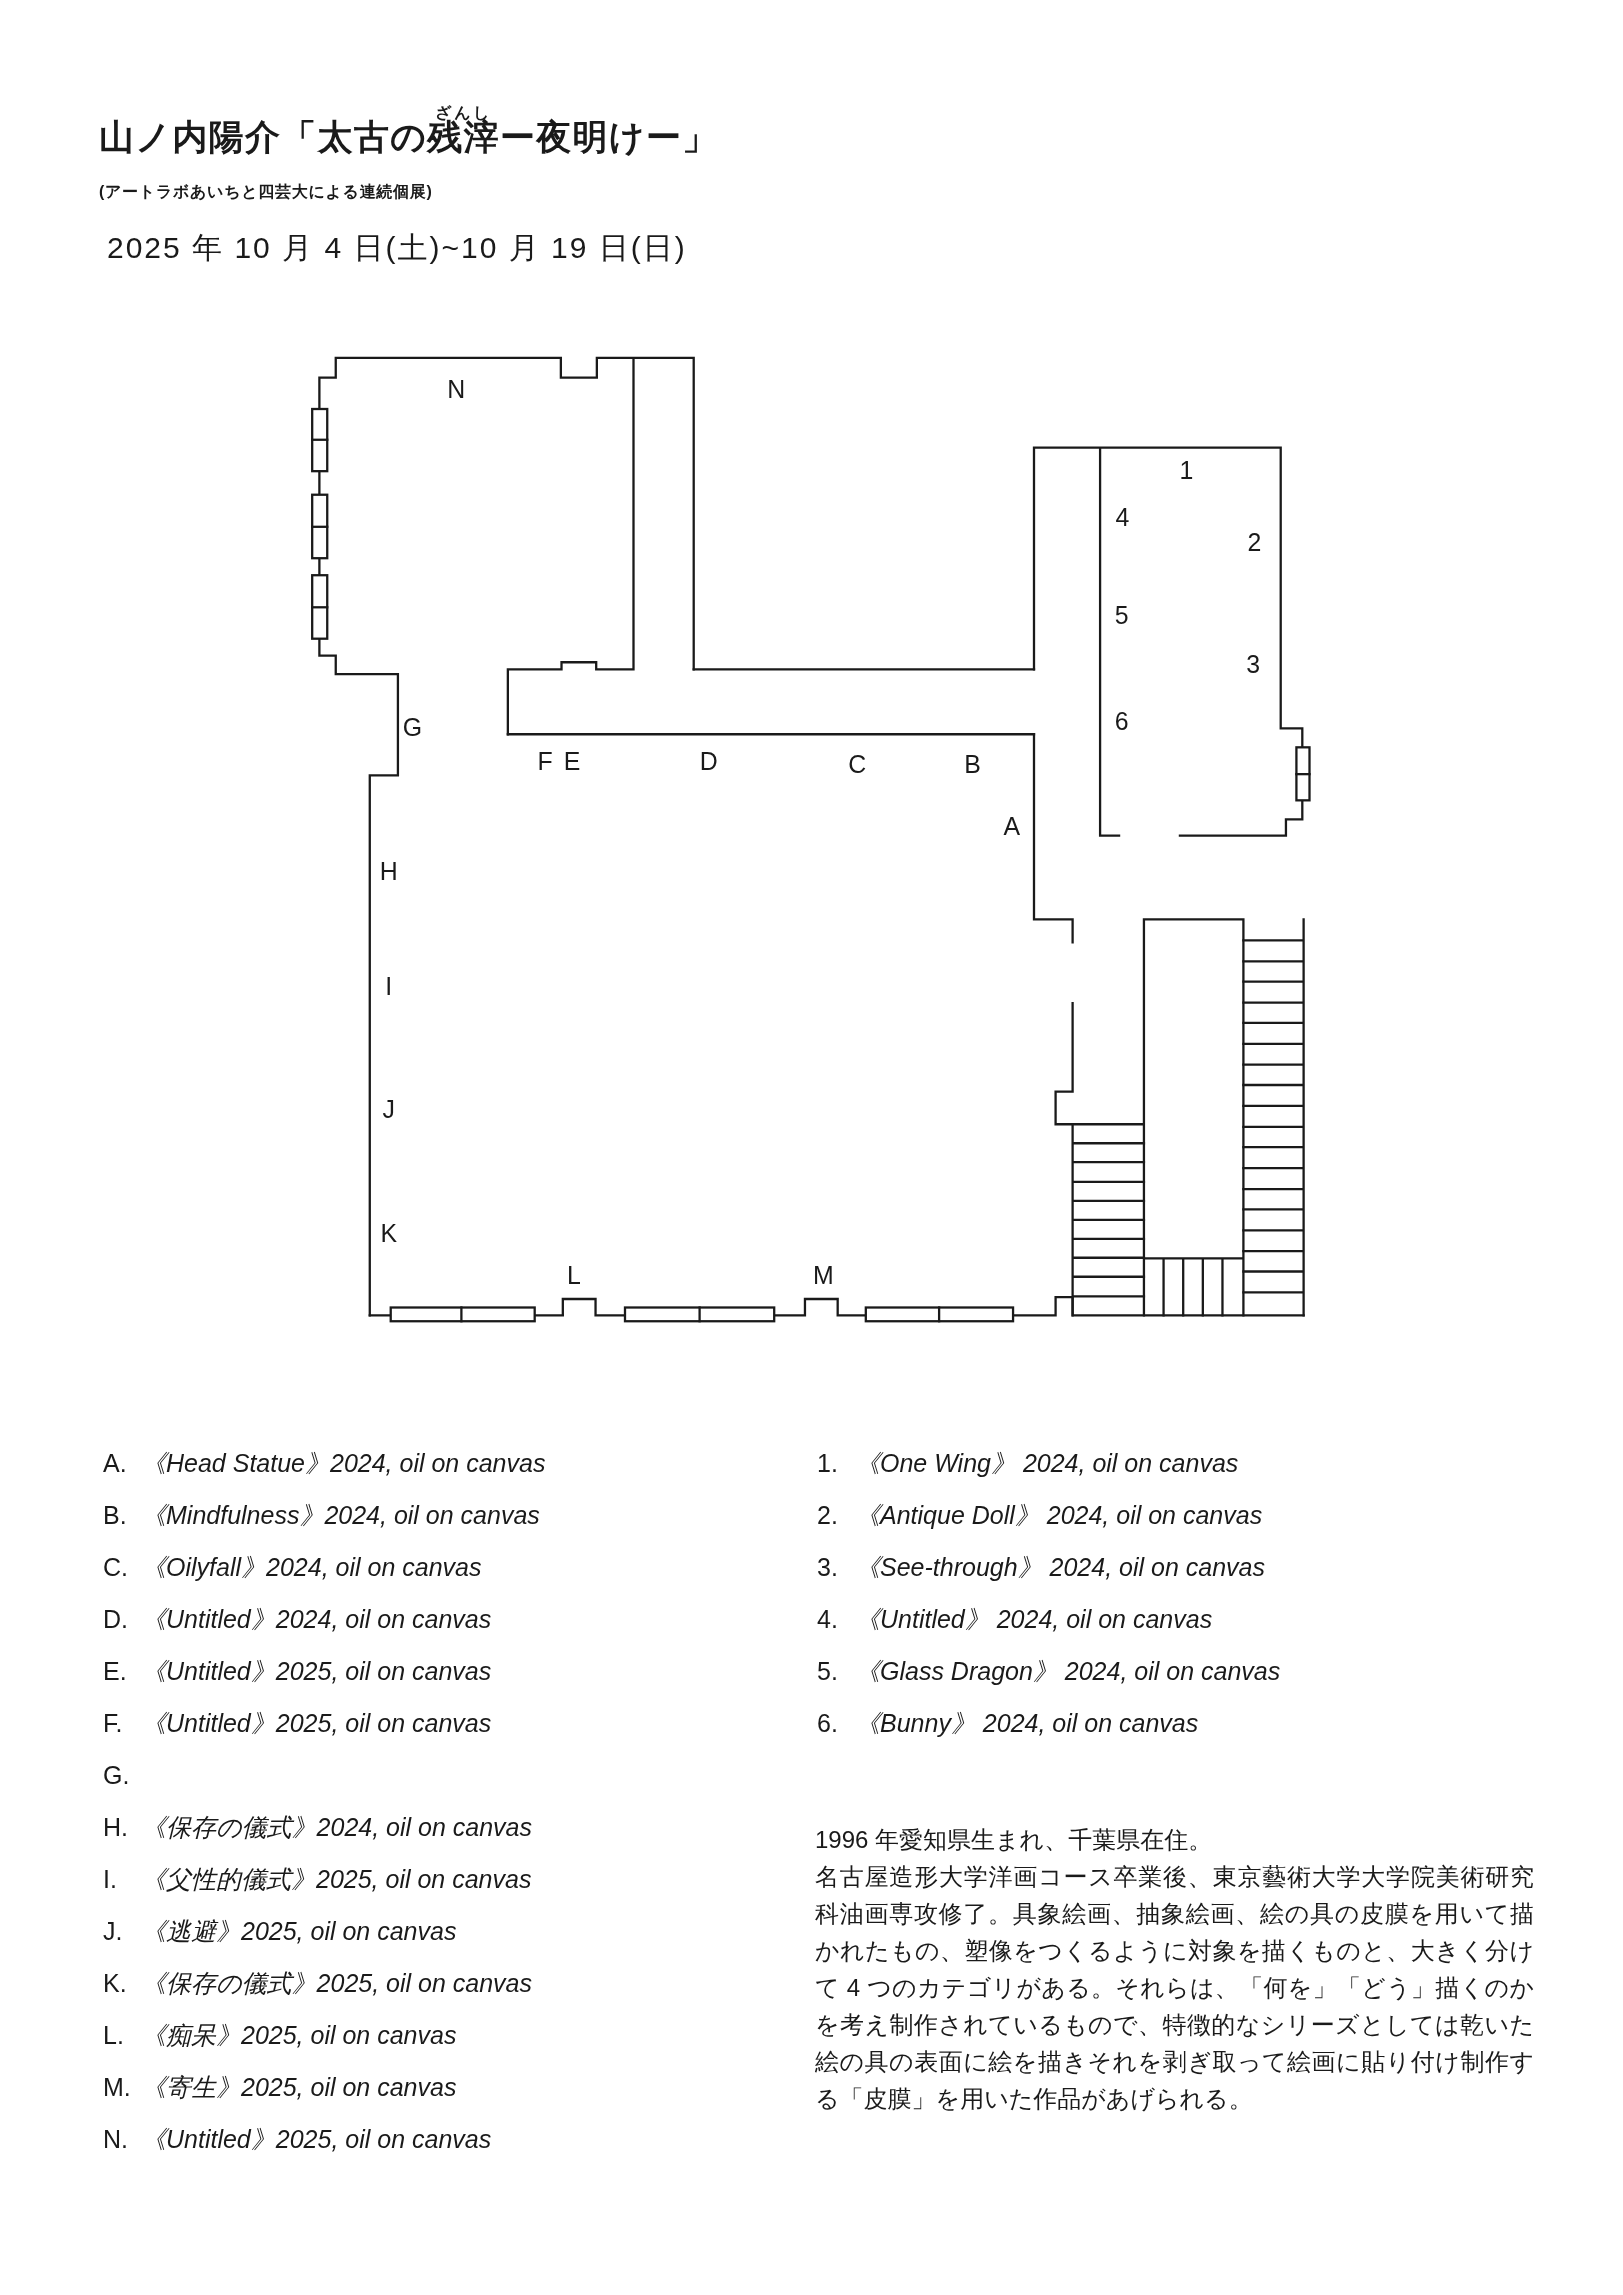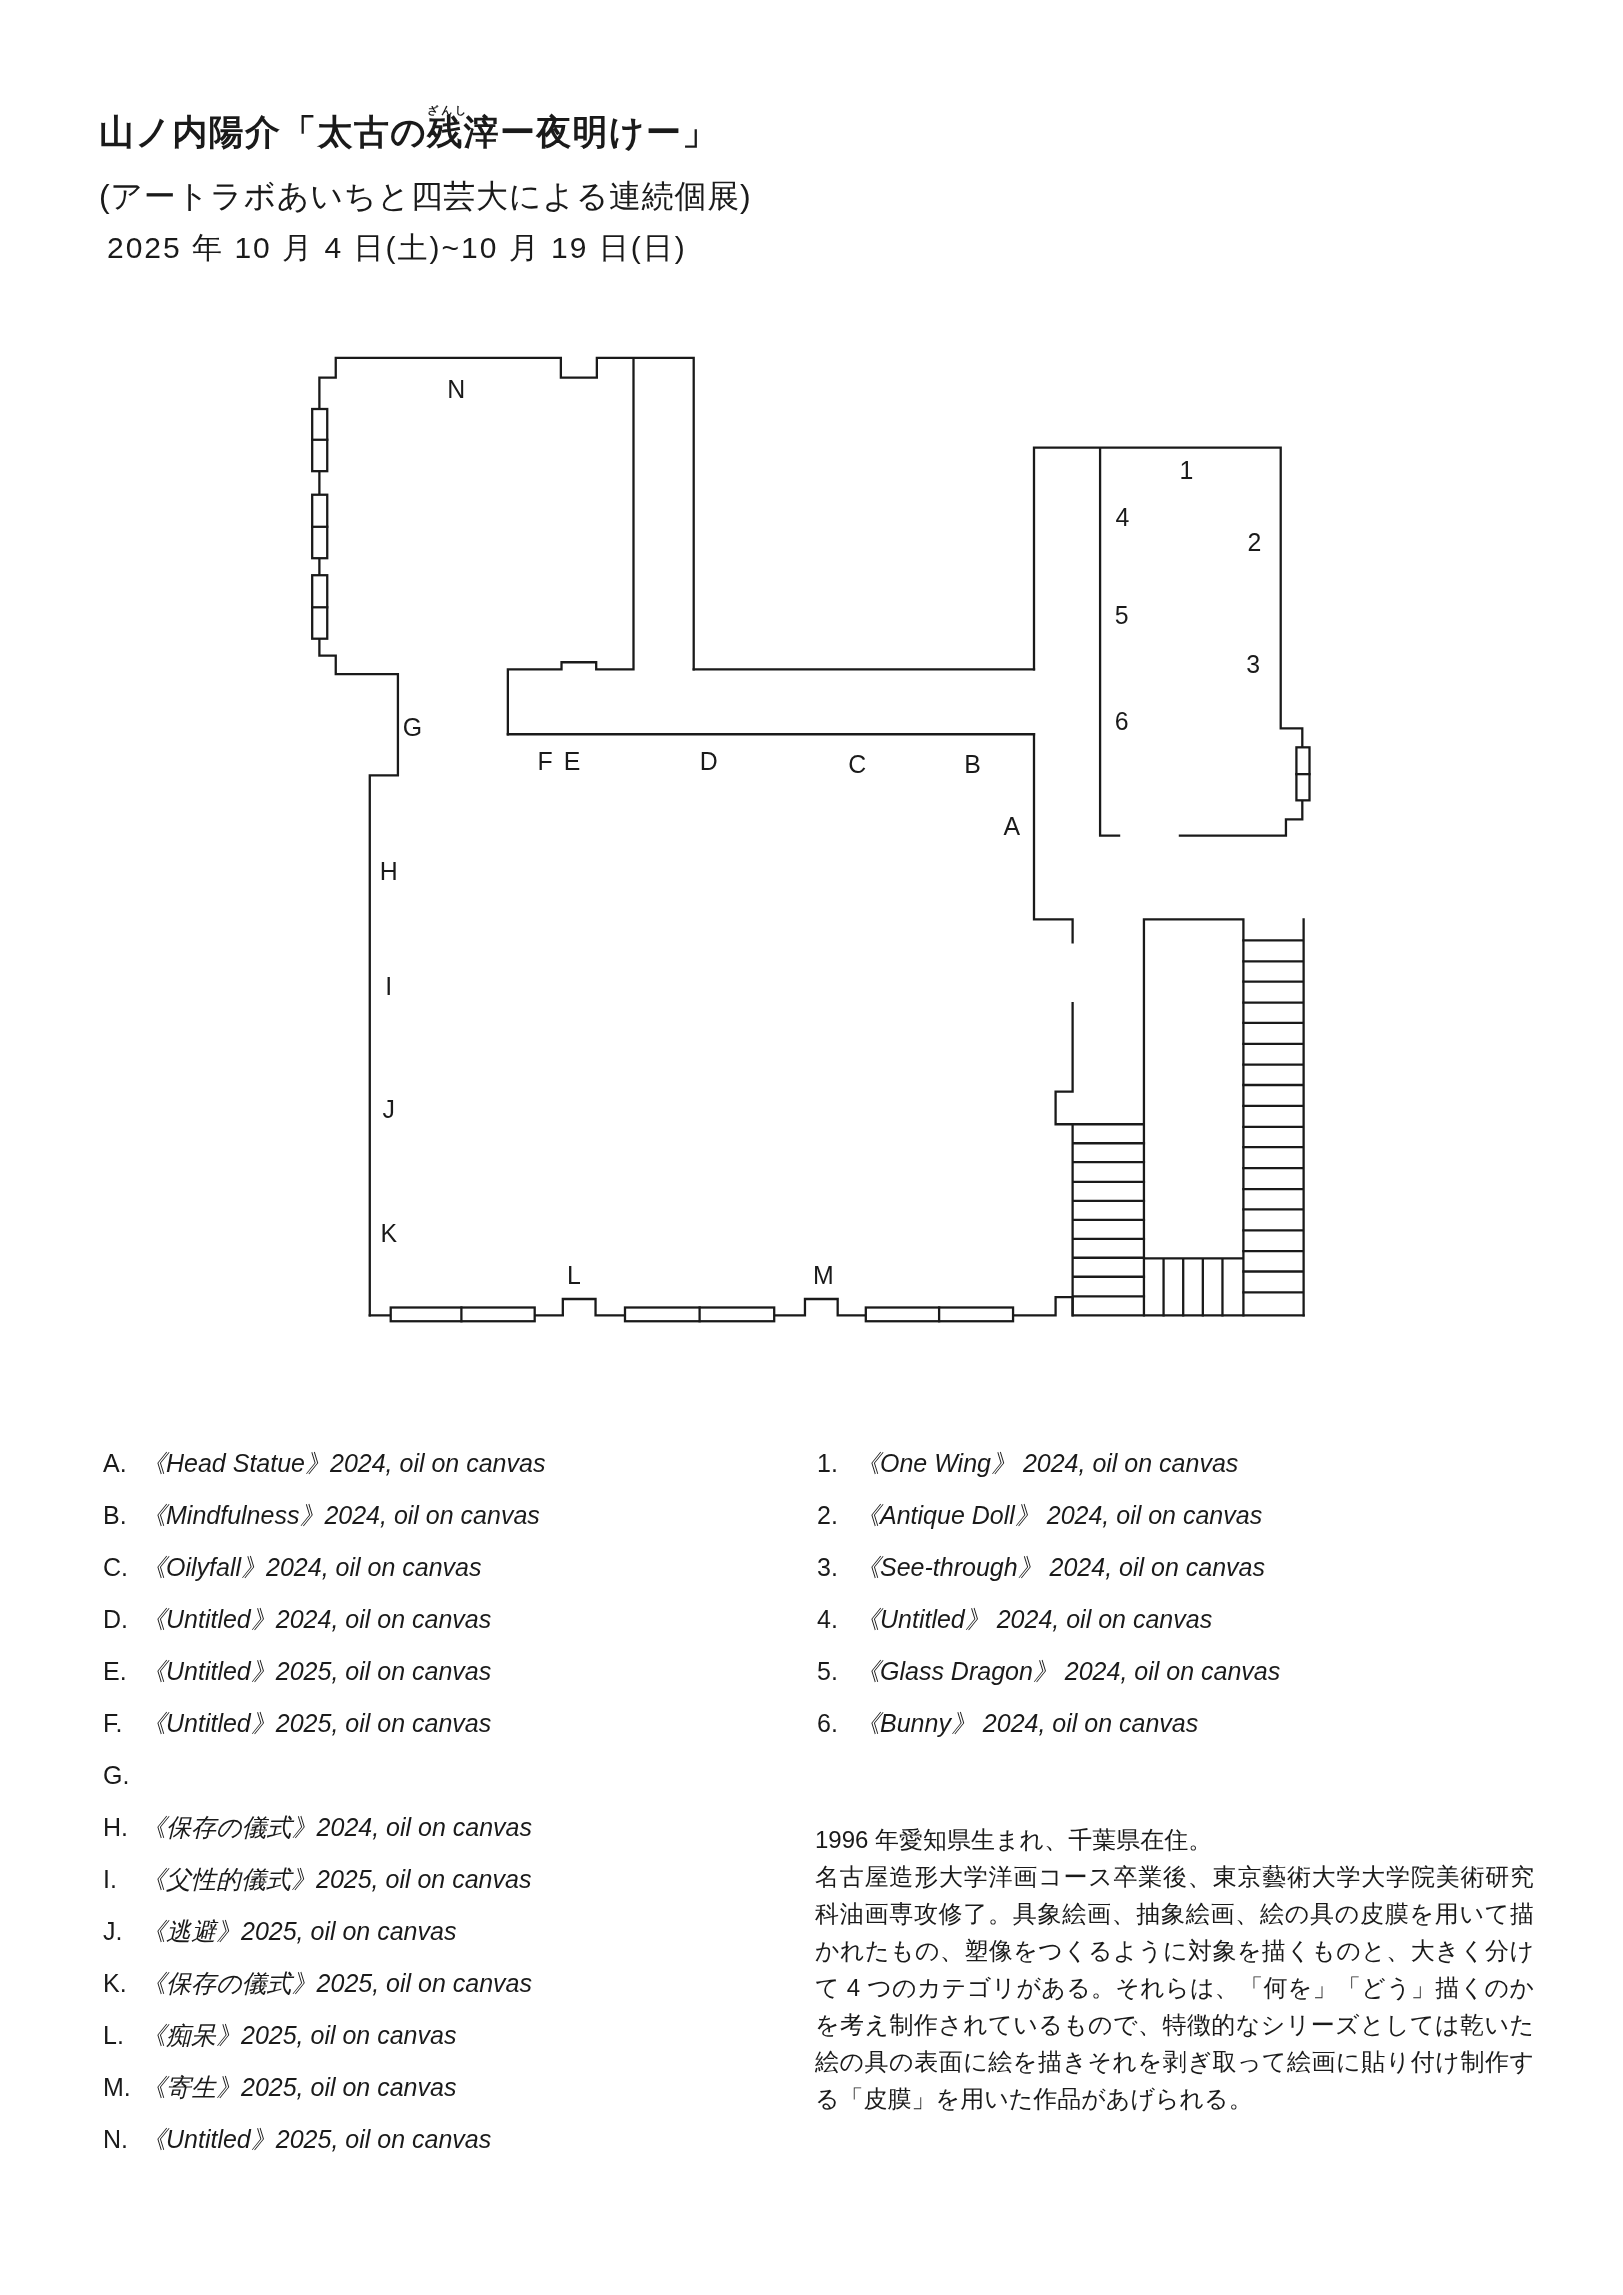--- a/index.html
+++ b/index.html
@@ -20,7 +20,7 @@
     white-space:nowrap;
   }
   .title-line ruby rt{
-    font-size:11px;font-weight:700;letter-spacing:2.6px;text-align:left;
+    font-size:16px;font-weight:700;letter-spacing:2.6px;text-align:center;
   }
   .subtitle{
     left:99px;top:175px;

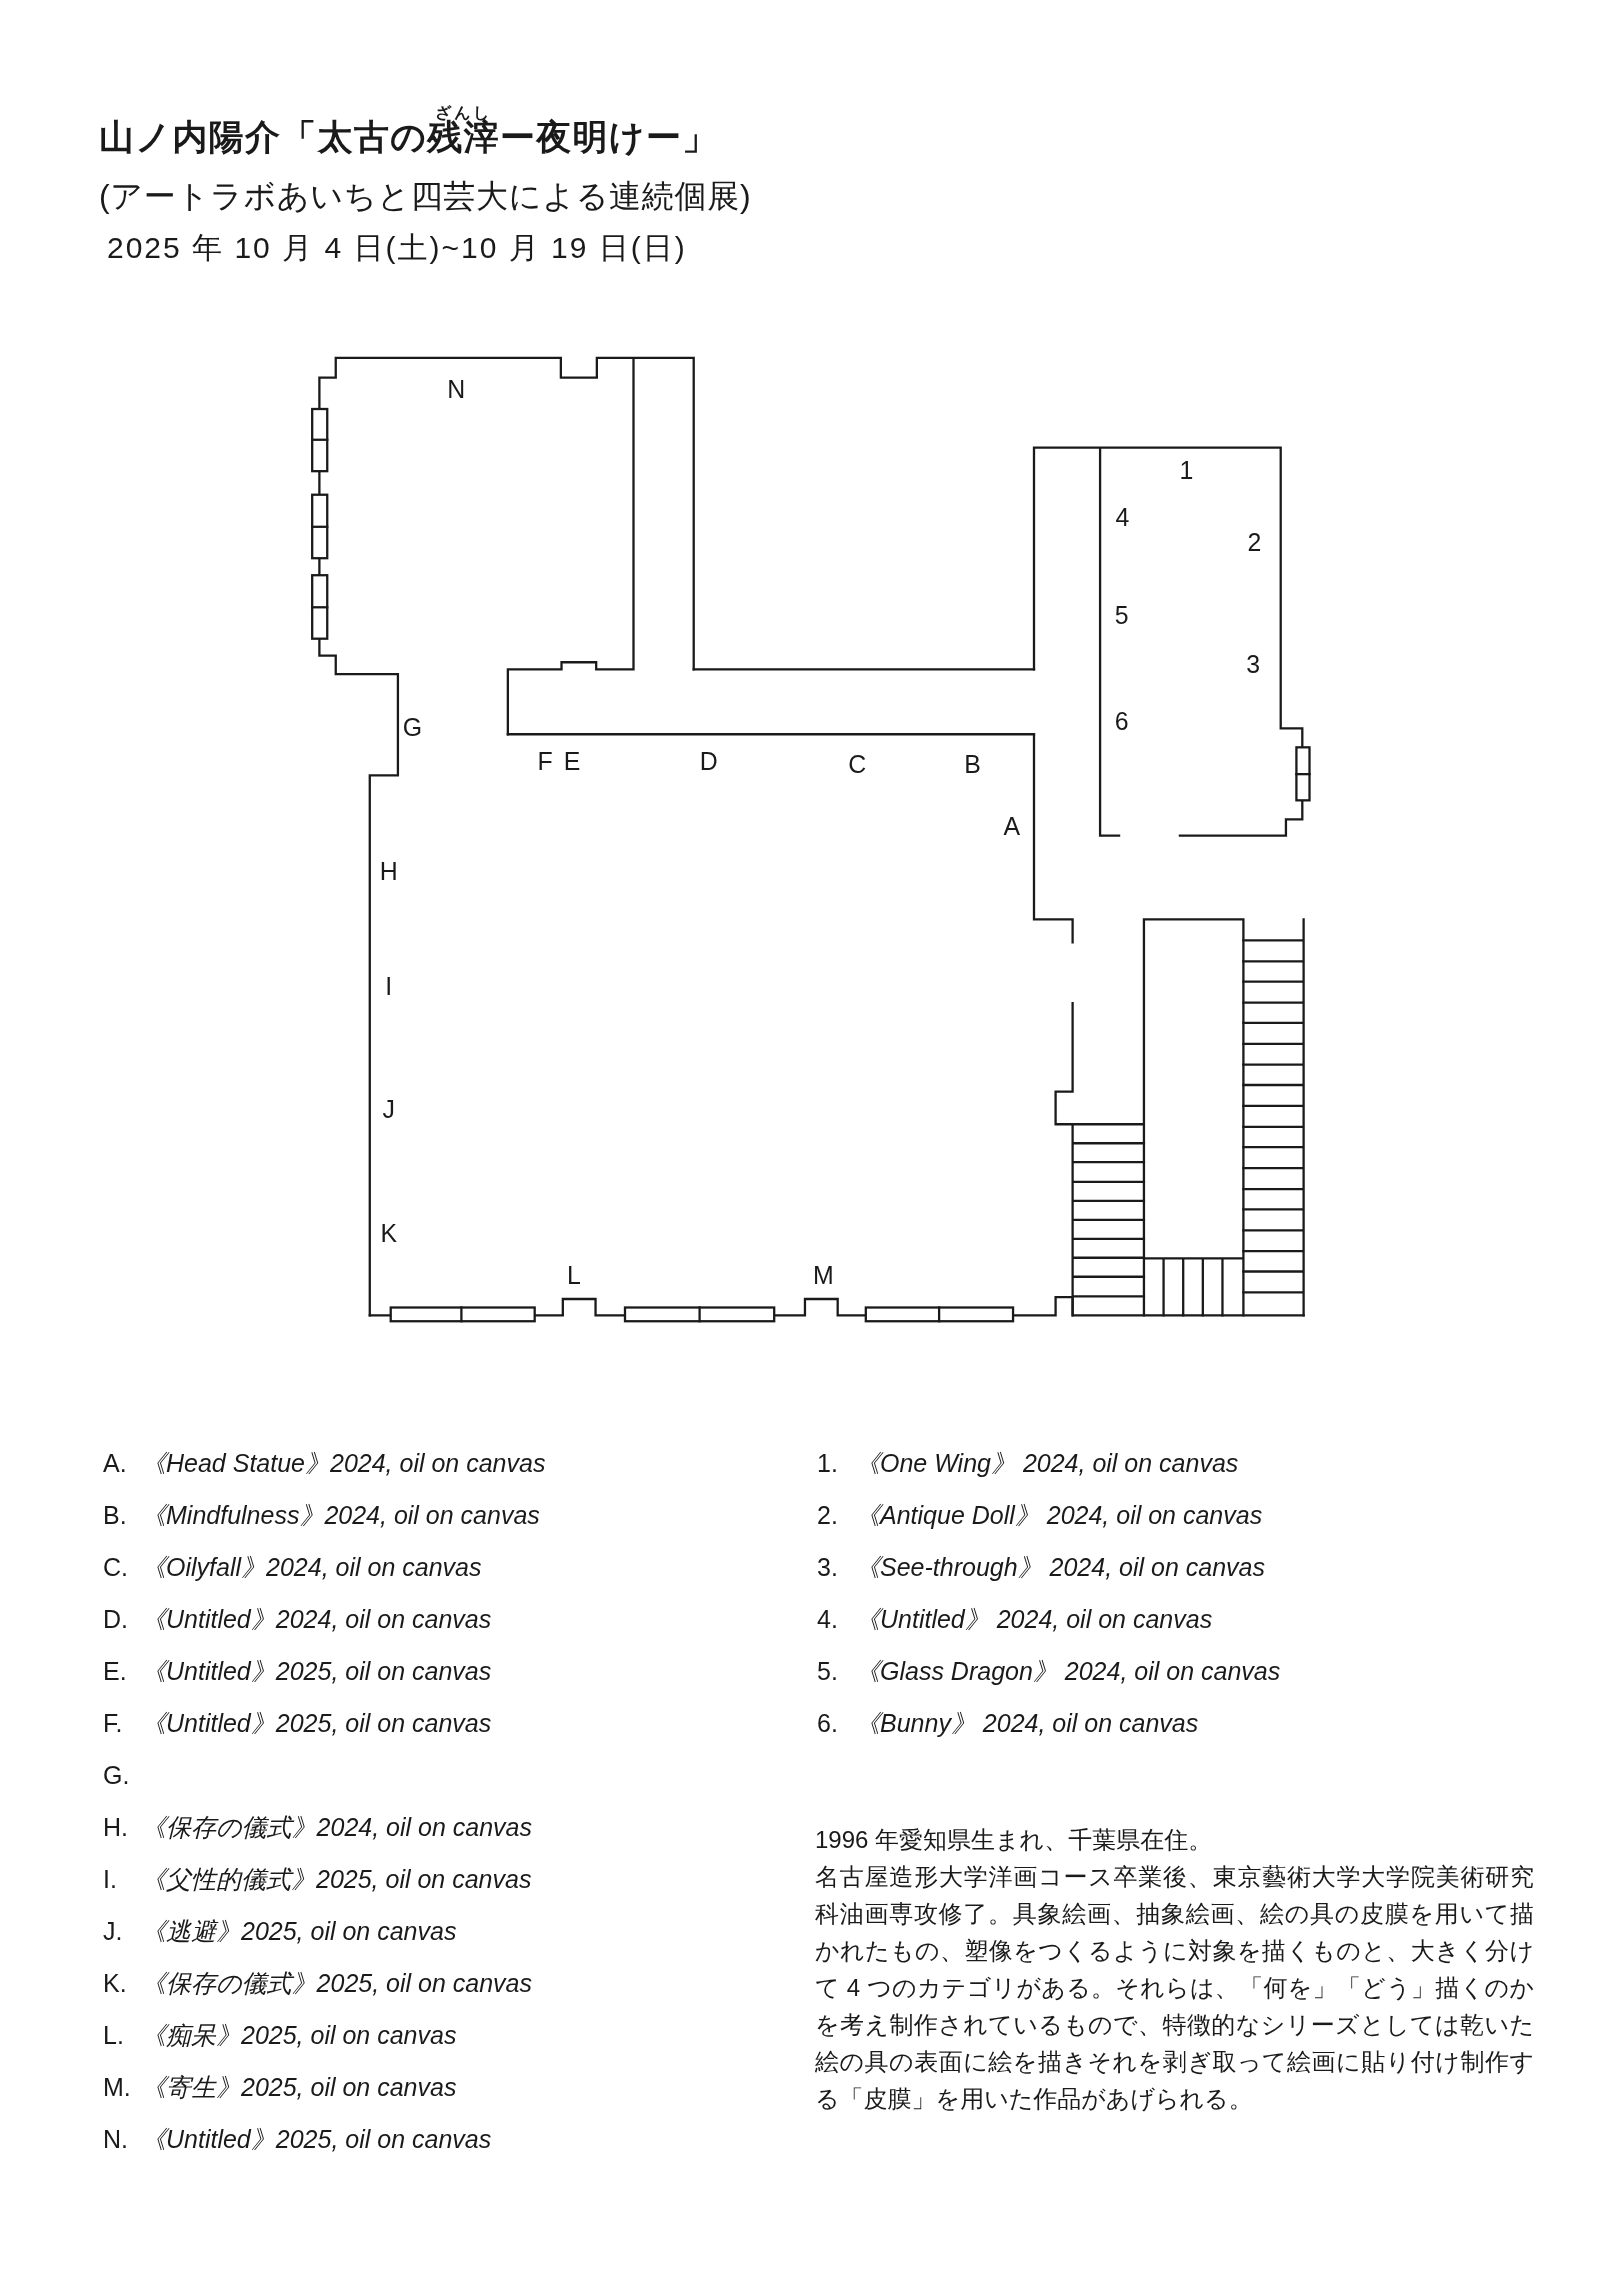--- a/index.html
+++ b/index.html
@@ -23,8 +23,8 @@
     font-size:16px;font-weight:700;letter-spacing:2.6px;text-align:center;
   }
   .subtitle{
-    left:99px;top:175px;
-    font-size:32px;font-weight:400;letter-spacing:0.7px;white-space:nowrap;
+    left:99px;top:182px;
+    font-size:16px;font-weight:700;letter-spacing:0.7px;white-space:nowrap;
   }
   .date-line{
     left:107px;top:228px;

